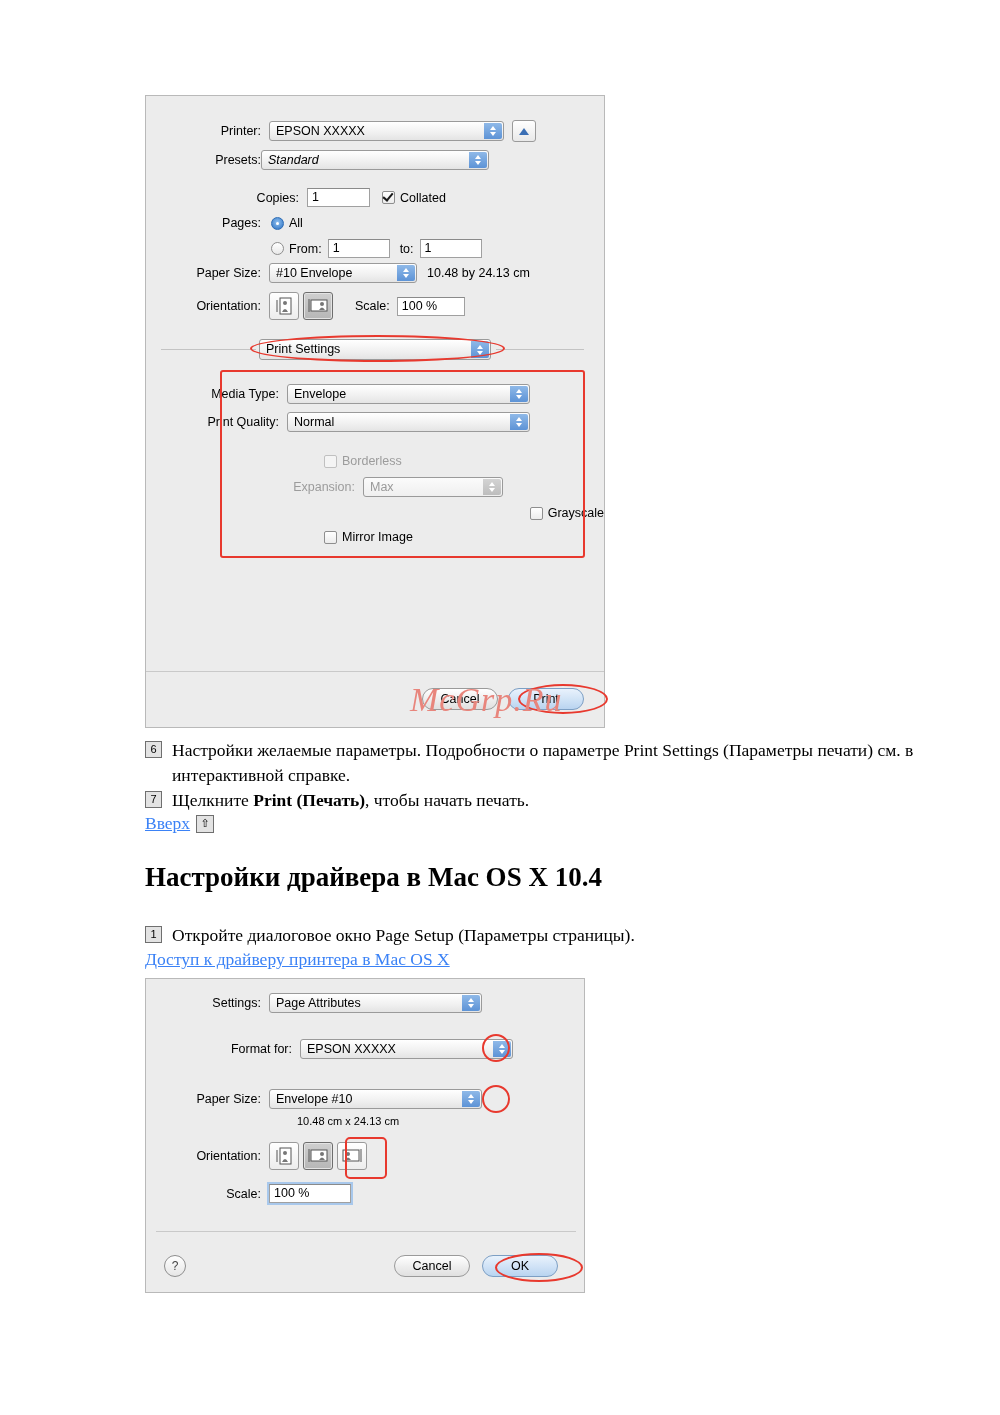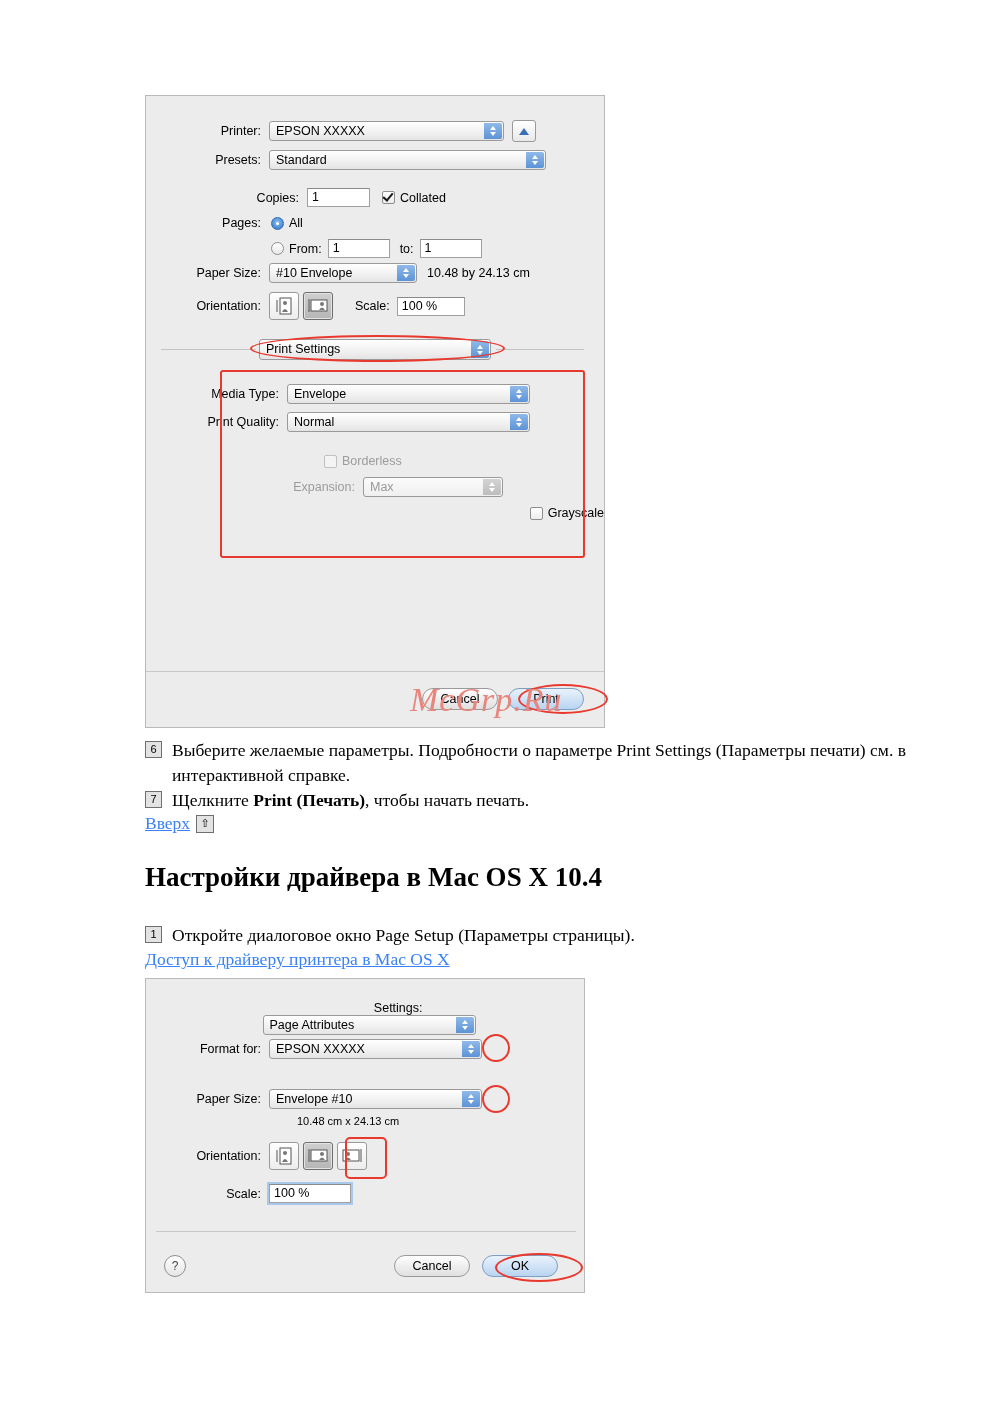--- a/index.html
+++ b/index.html
@@ -247,7 +247,7 @@
 
   <div class="row" style="position:absolute; left:0; top:54px; width:100%;">
     <div class="lbl" style="width:115px;">Presets:</div>
-    <div class="popup" style="margin-left:8px; width:277px;">
+    <div class="popup" style="width:228px;font-style:italic;">
       <span>Standard</span>
       <span class="arrows">
           <span class="up"></span>

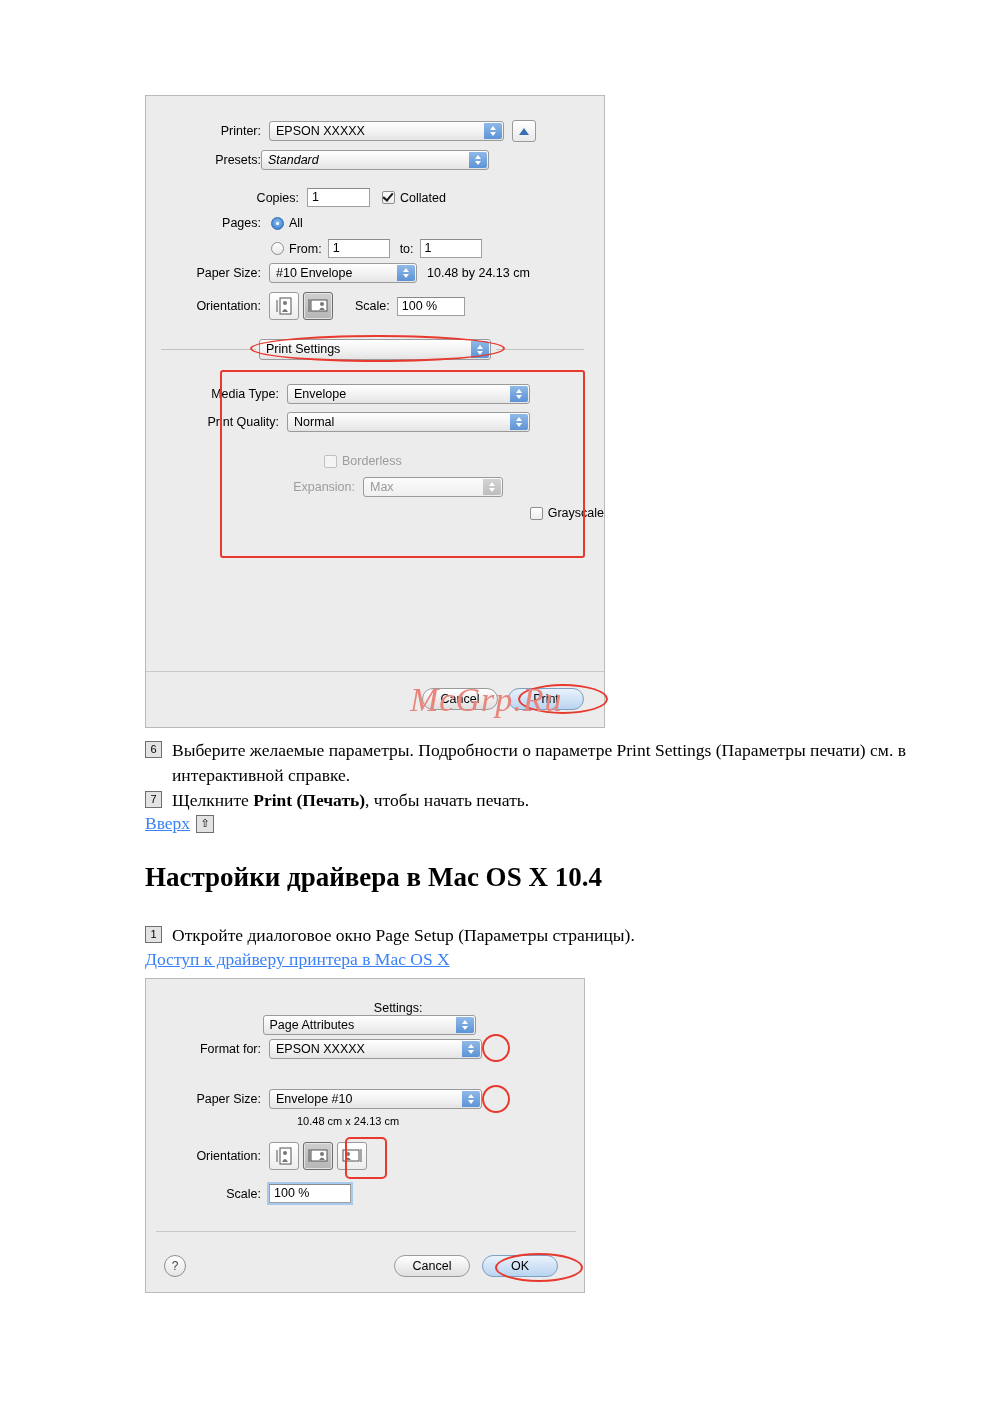--- a/index.html
+++ b/index.html
@@ -371,6 +371,11 @@
     <div style="width:178px;"></div>
     <span class="chk"></span>
     <span class="ctext">Grayscale</span>
+  </div>
+  <div class="row" style="position:absolute; left:0; top:434px; width:100%;">
+    <div style="width:178px;"></div>
+    <span class="chk"></span>
+    <span class="ctext">Mirror Image</span>
   </div>
 
   <div style="position:absolute; left:0; top:575px; width:100%; height:1px; background:#c9c9c9;"></div>

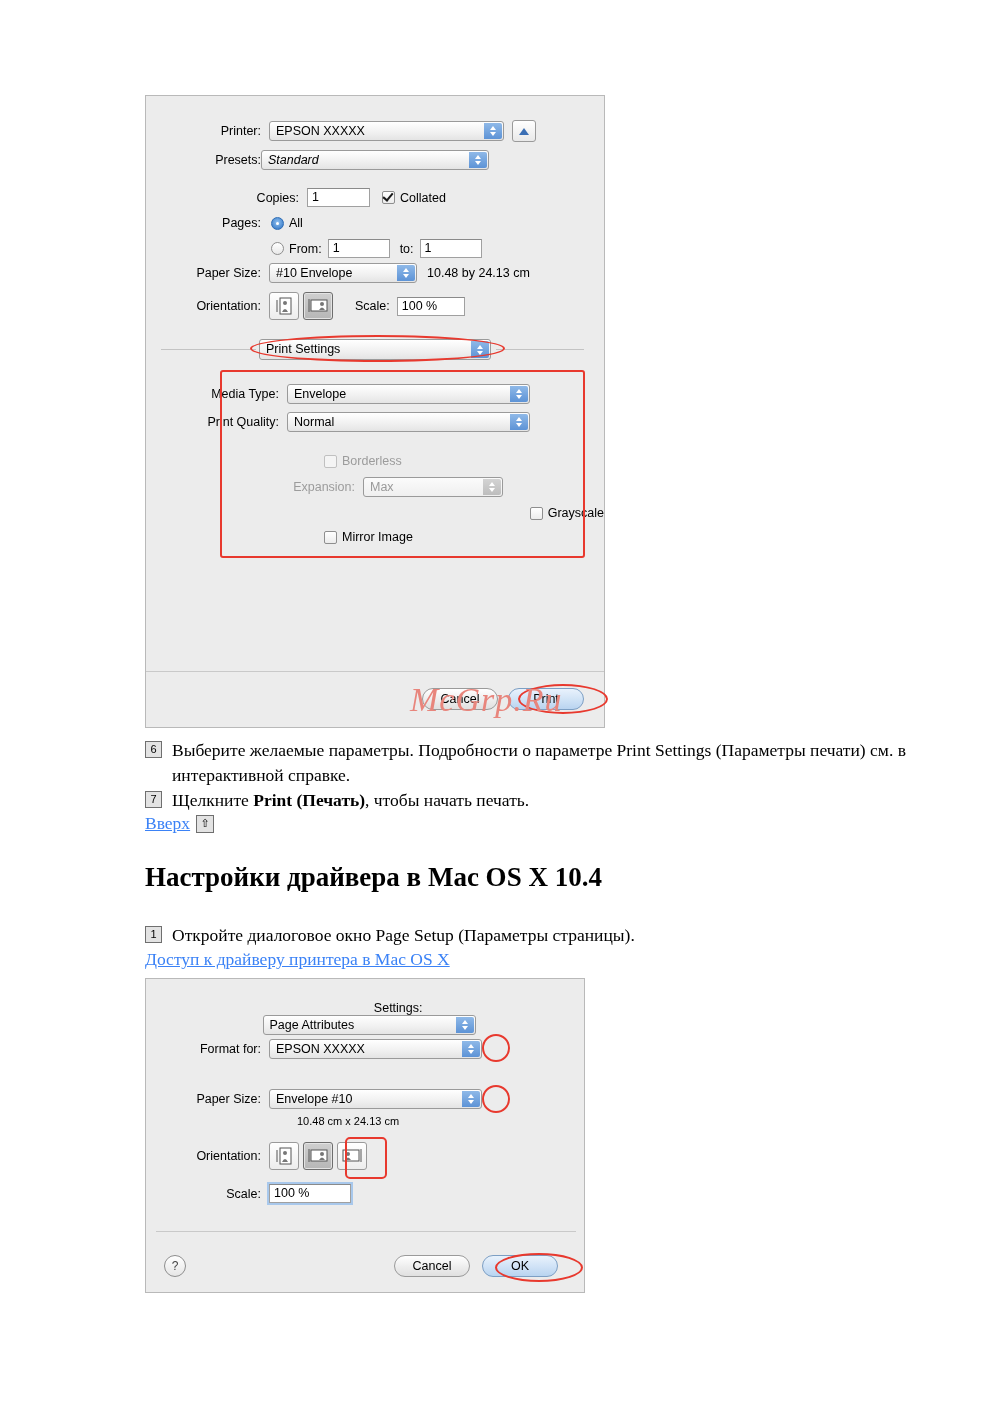--- a/index.html
+++ b/index.html
@@ -393,7 +393,7 @@
 
 <div class="para" style="left:145px; top:738px; width:770px;">
   <span class="step-num">6</span>
-  <span>Выберите желаемые параметры. Подробности о параметре Print Settings (Параметры печати) см. в интерактивной справке.</span>
+  <span>Настройки желаемые параметры. Подробности о параметре Print Settings (Параметры печати) см. в интерактивной справке.</span>
 </div>
 
 <div class="para" style="left:145px; top:788px; width:770px;">

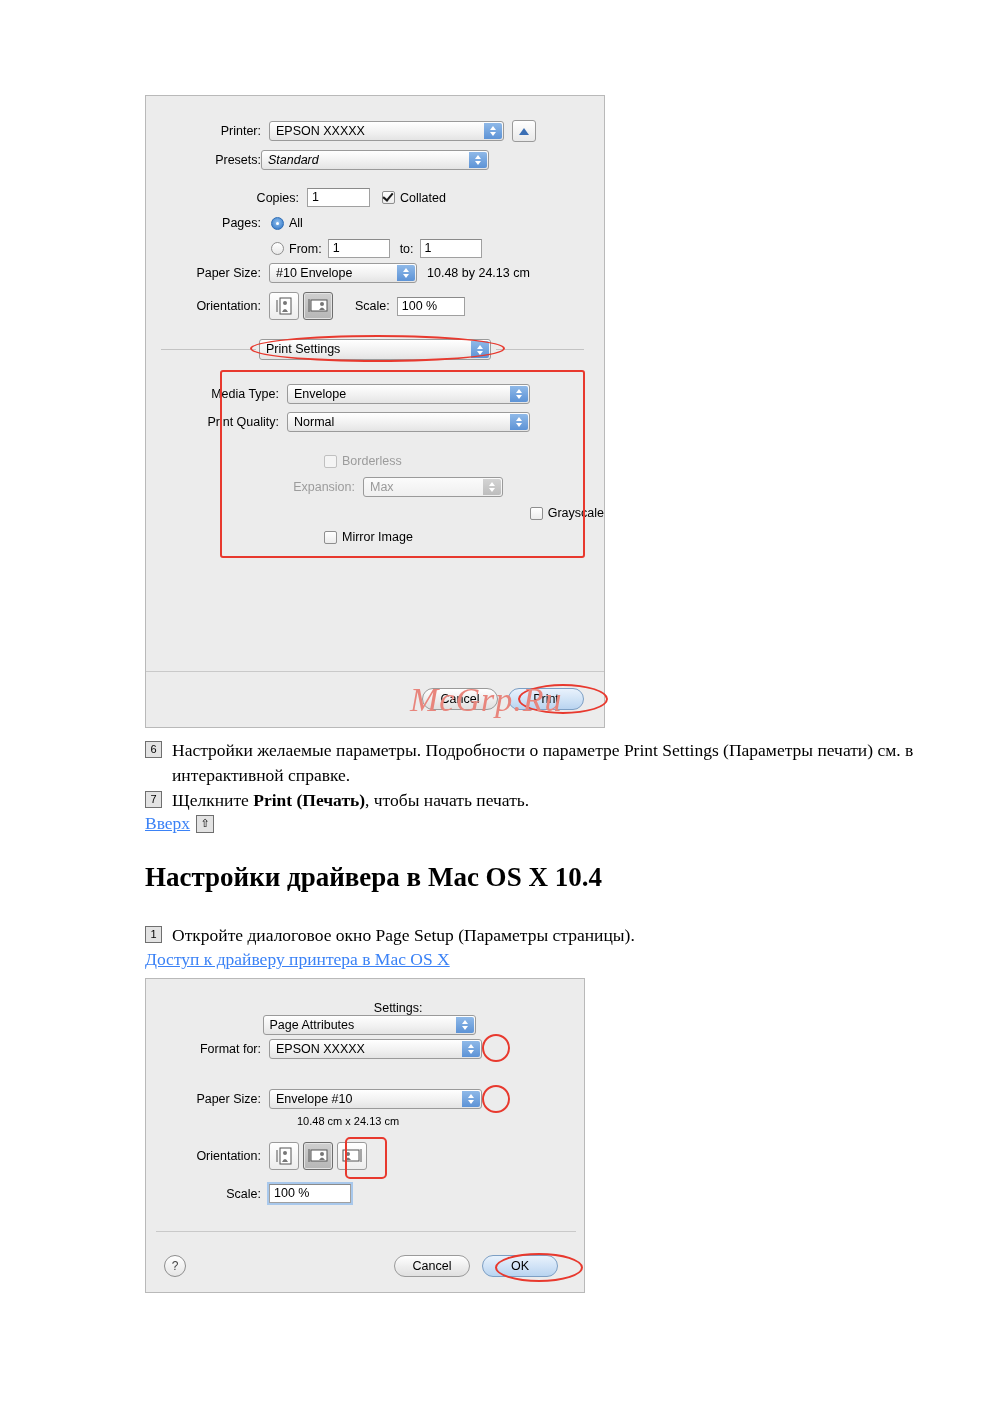--- a/index.html
+++ b/index.html
@@ -419,7 +419,7 @@
 
 <div class="dialog" style="left:145px; top:978px; width:440px; height:315px;">
 
-  <div class="row" style="position:absolute; left:0; top:22px; width:100%;flex-direction:column;">
+  <div class="row" style="position:absolute; left:0; top:14px; width:100%;">
     <div class="lbl" style="width:115px;">Settings:</div>
     <div class="popup" style="margin-left:8px; width:213px;">
       <span>Page Attributes</span>

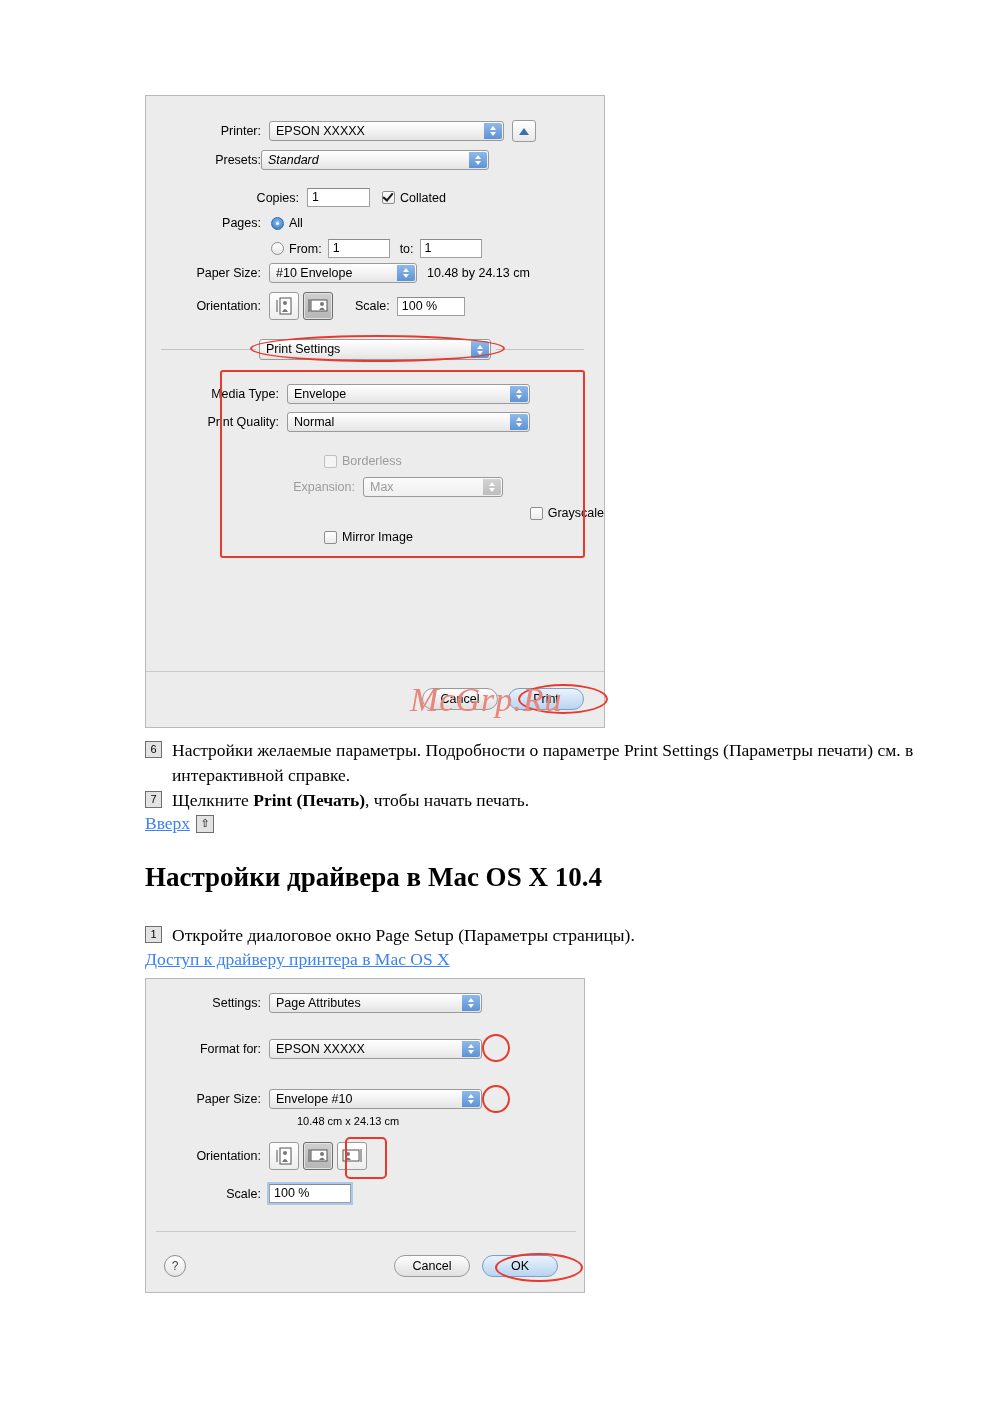--- a/index.html
+++ b/index.html
@@ -430,7 +430,7 @@
     </div>
   </div>
 
-  <div class="row" style="position:absolute; left:0; top:60px; width:100%;">
+  <div class="row" style="position:absolute; left:0; top:60px; width:100%;padding-left:31px;">
     <div class="lbl" style="width:115px;">Format for:</div>
     <div class="popup" style="margin-left:8px; width:213px;">
       <span>EPSON XXXXX</span>

